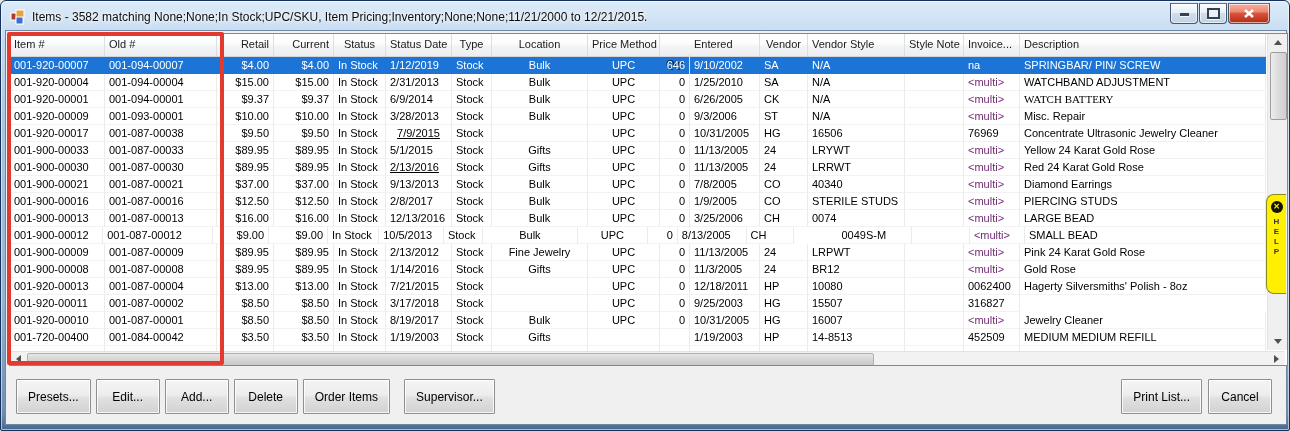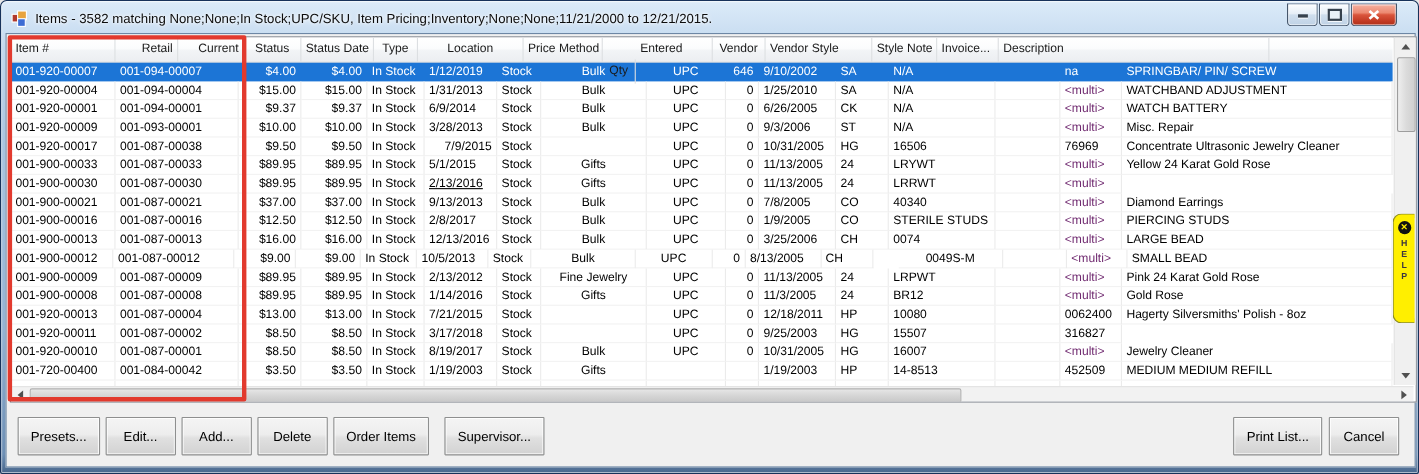--- a/index.html
+++ b/index.html
@@ -112,6 +112,7 @@
     <div class="listview">
       <div class="lv-header">
           <div class="hcell" style="width: 95px; text-align: left;">Item #</div>
+          <div class="hcell" style="width: 112px; text-align: left;">Old #</div>
           <div class="hcell" style="width: 57px; text-align: right;">Retail</div>
           <div class="hcell" style="width: 60px; text-align: right;">Current</div>
           <div class="hcell" style="width: 52px; text-align: center;">Status</div>

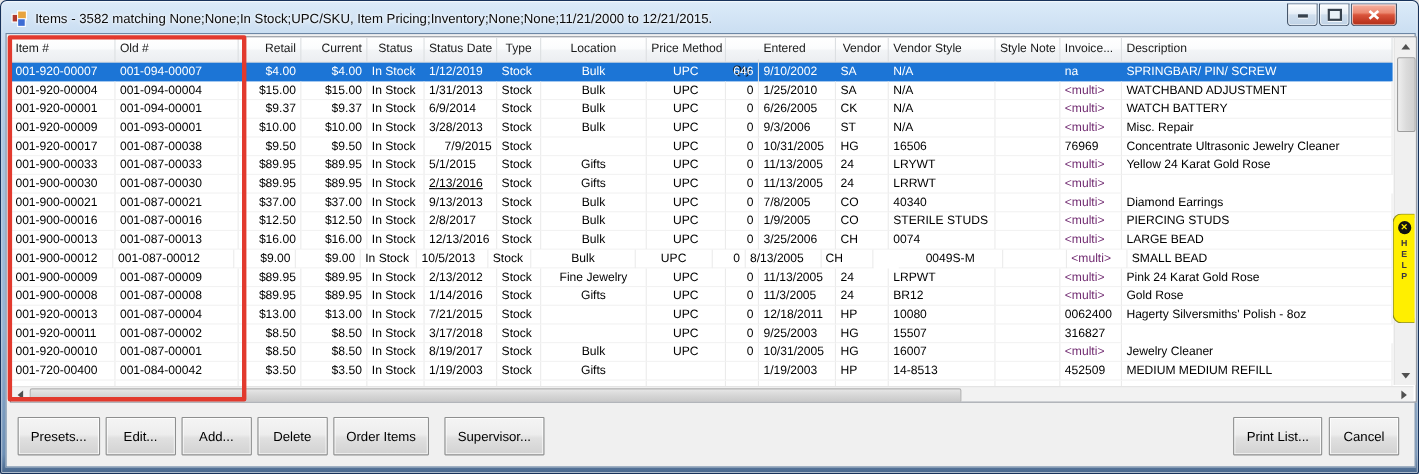--- a/index.html
+++ b/index.html
@@ -153,7 +153,7 @@
             <div class="cell" style="width: 57px; text-align: right;">$15.00</div>
             <div class="cell" style="width: 60px; text-align: right;">$15.00</div>
             <div class="cell" style="width: 52px; text-align: left;">In Stock</div>
-            <div class="cell" style="width: 66px; text-align: left;">1/31/2013</div>
+            <div class="cell" style="width: 66px; text-align: left;">2/31/2013</div>
             <div class="cell" style="width: 40px; text-align: left;">Stock</div>
             <div class="cell" style="width: 96px; text-align: center;">Bulk</div>
             <div class="cell" style="width: 72px; text-align: center;">UPC</div>

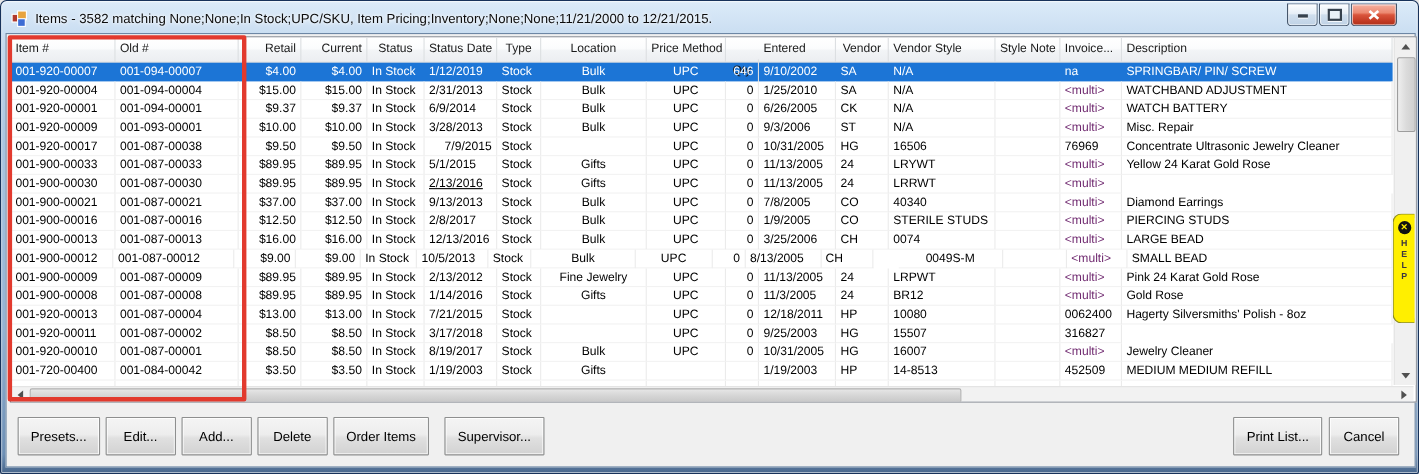--- a/index.html
+++ b/index.html
@@ -181,7 +181,7 @@
             <div class="cell" style="width: 97px; text-align: left;">N/A</div>
             <div class="cell" style="width: 59px; text-align: left;"></div>
             <div class="cell multi" style="width: 56px; text-align: left;">&lt;multi&gt;</div>
-            <div class="cell" style="width: 246px; text-align: left;">WATCH BATTERY</div>
+            <div class="cell" style="width: 246px; text-align: left; font-family: Liberation Serif, serif;">WATCH BATTERY</div>
           </div>
           <div class="row">
             <div class="cell" style="width: 95px; text-align: left;">001-920-00009</div>

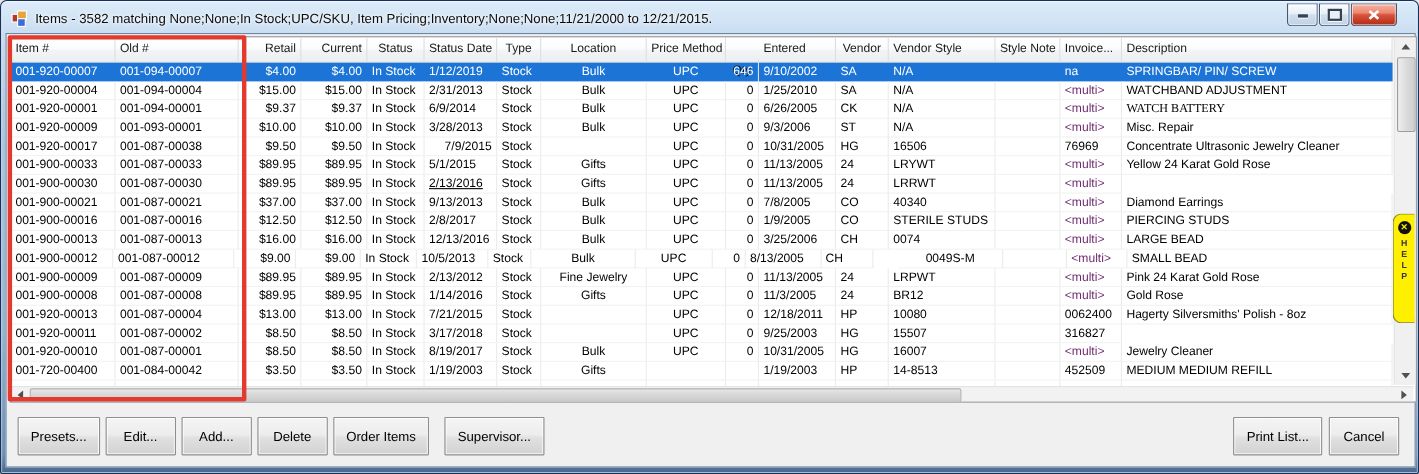--- a/index.html
+++ b/index.html
@@ -207,7 +207,7 @@
             <div class="cell" style="width: 57px; text-align: right;">$9.50</div>
             <div class="cell" style="width: 60px; text-align: right;">$9.50</div>
             <div class="cell" style="width: 52px; text-align: left;">In Stock</div>
-            <div class="cell" style="width: 66px; text-align: right;">7/9/2015</div>
+            <div class="cell" style="width: 66px; text-align: center; text-decoration: underline;">7/9/2015</div>
             <div class="cell" style="width: 40px; text-align: left;">Stock</div>
             <div class="cell" style="width: 96px; text-align: center;"></div>
             <div class="cell" style="width: 72px; text-align: center;">UPC</div>

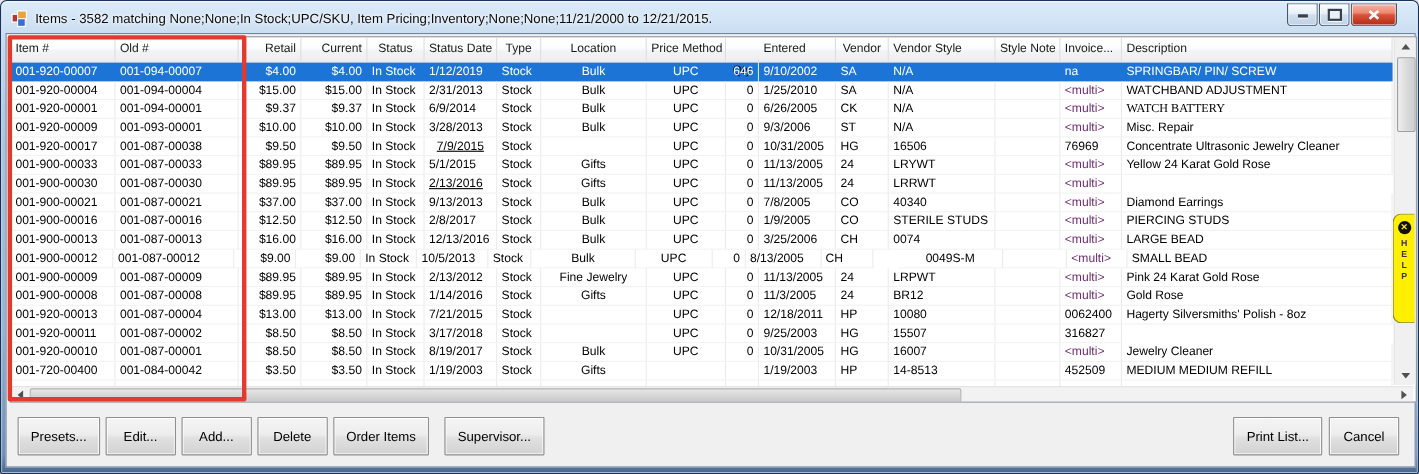--- a/index.html
+++ b/index.html
@@ -253,6 +253,7 @@
             <div class="cell" style="width: 97px; text-align: left;">LRRWT</div>
             <div class="cell" style="width: 59px; text-align: left;"></div>
             <div class="cell multi" style="width: 56px; text-align: left;">&lt;multi&gt;</div>
+            <div class="cell" style="width: 246px; text-align: left;">Red 24 Karat Gold Rose</div>
           </div>
           <div class="row">
             <div class="cell" style="width: 95px; text-align: left;">001-900-00021</div>

